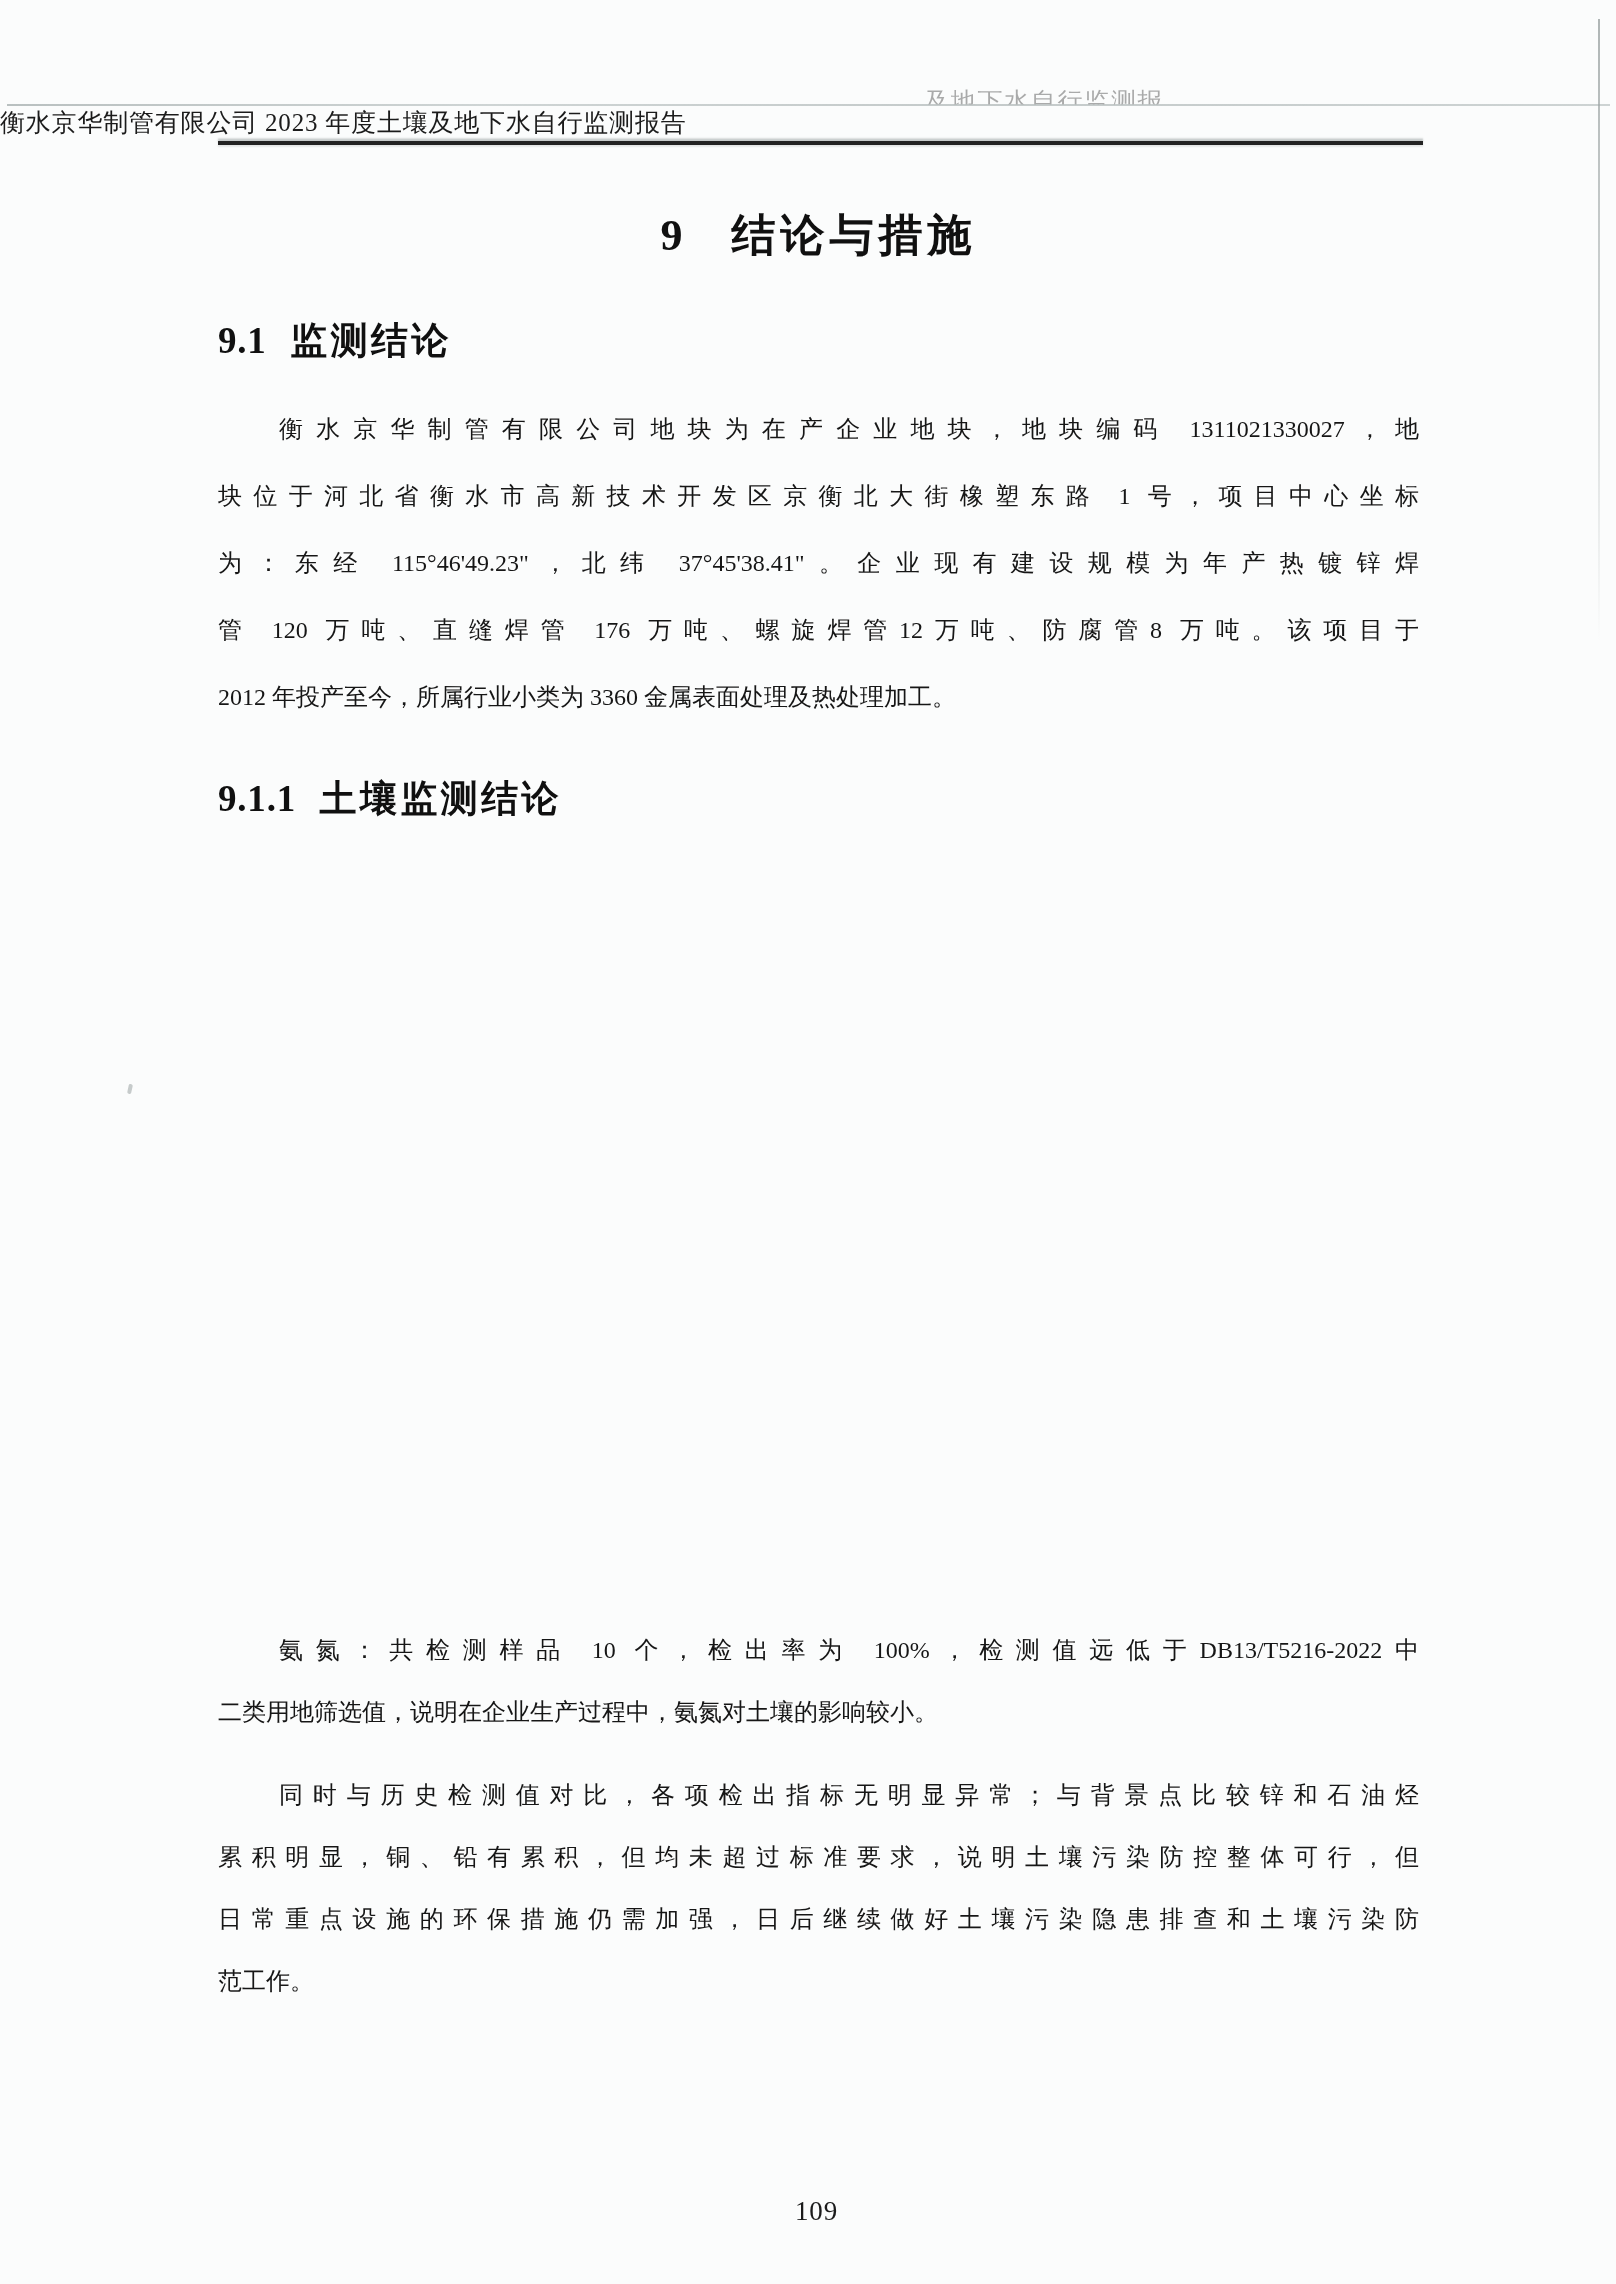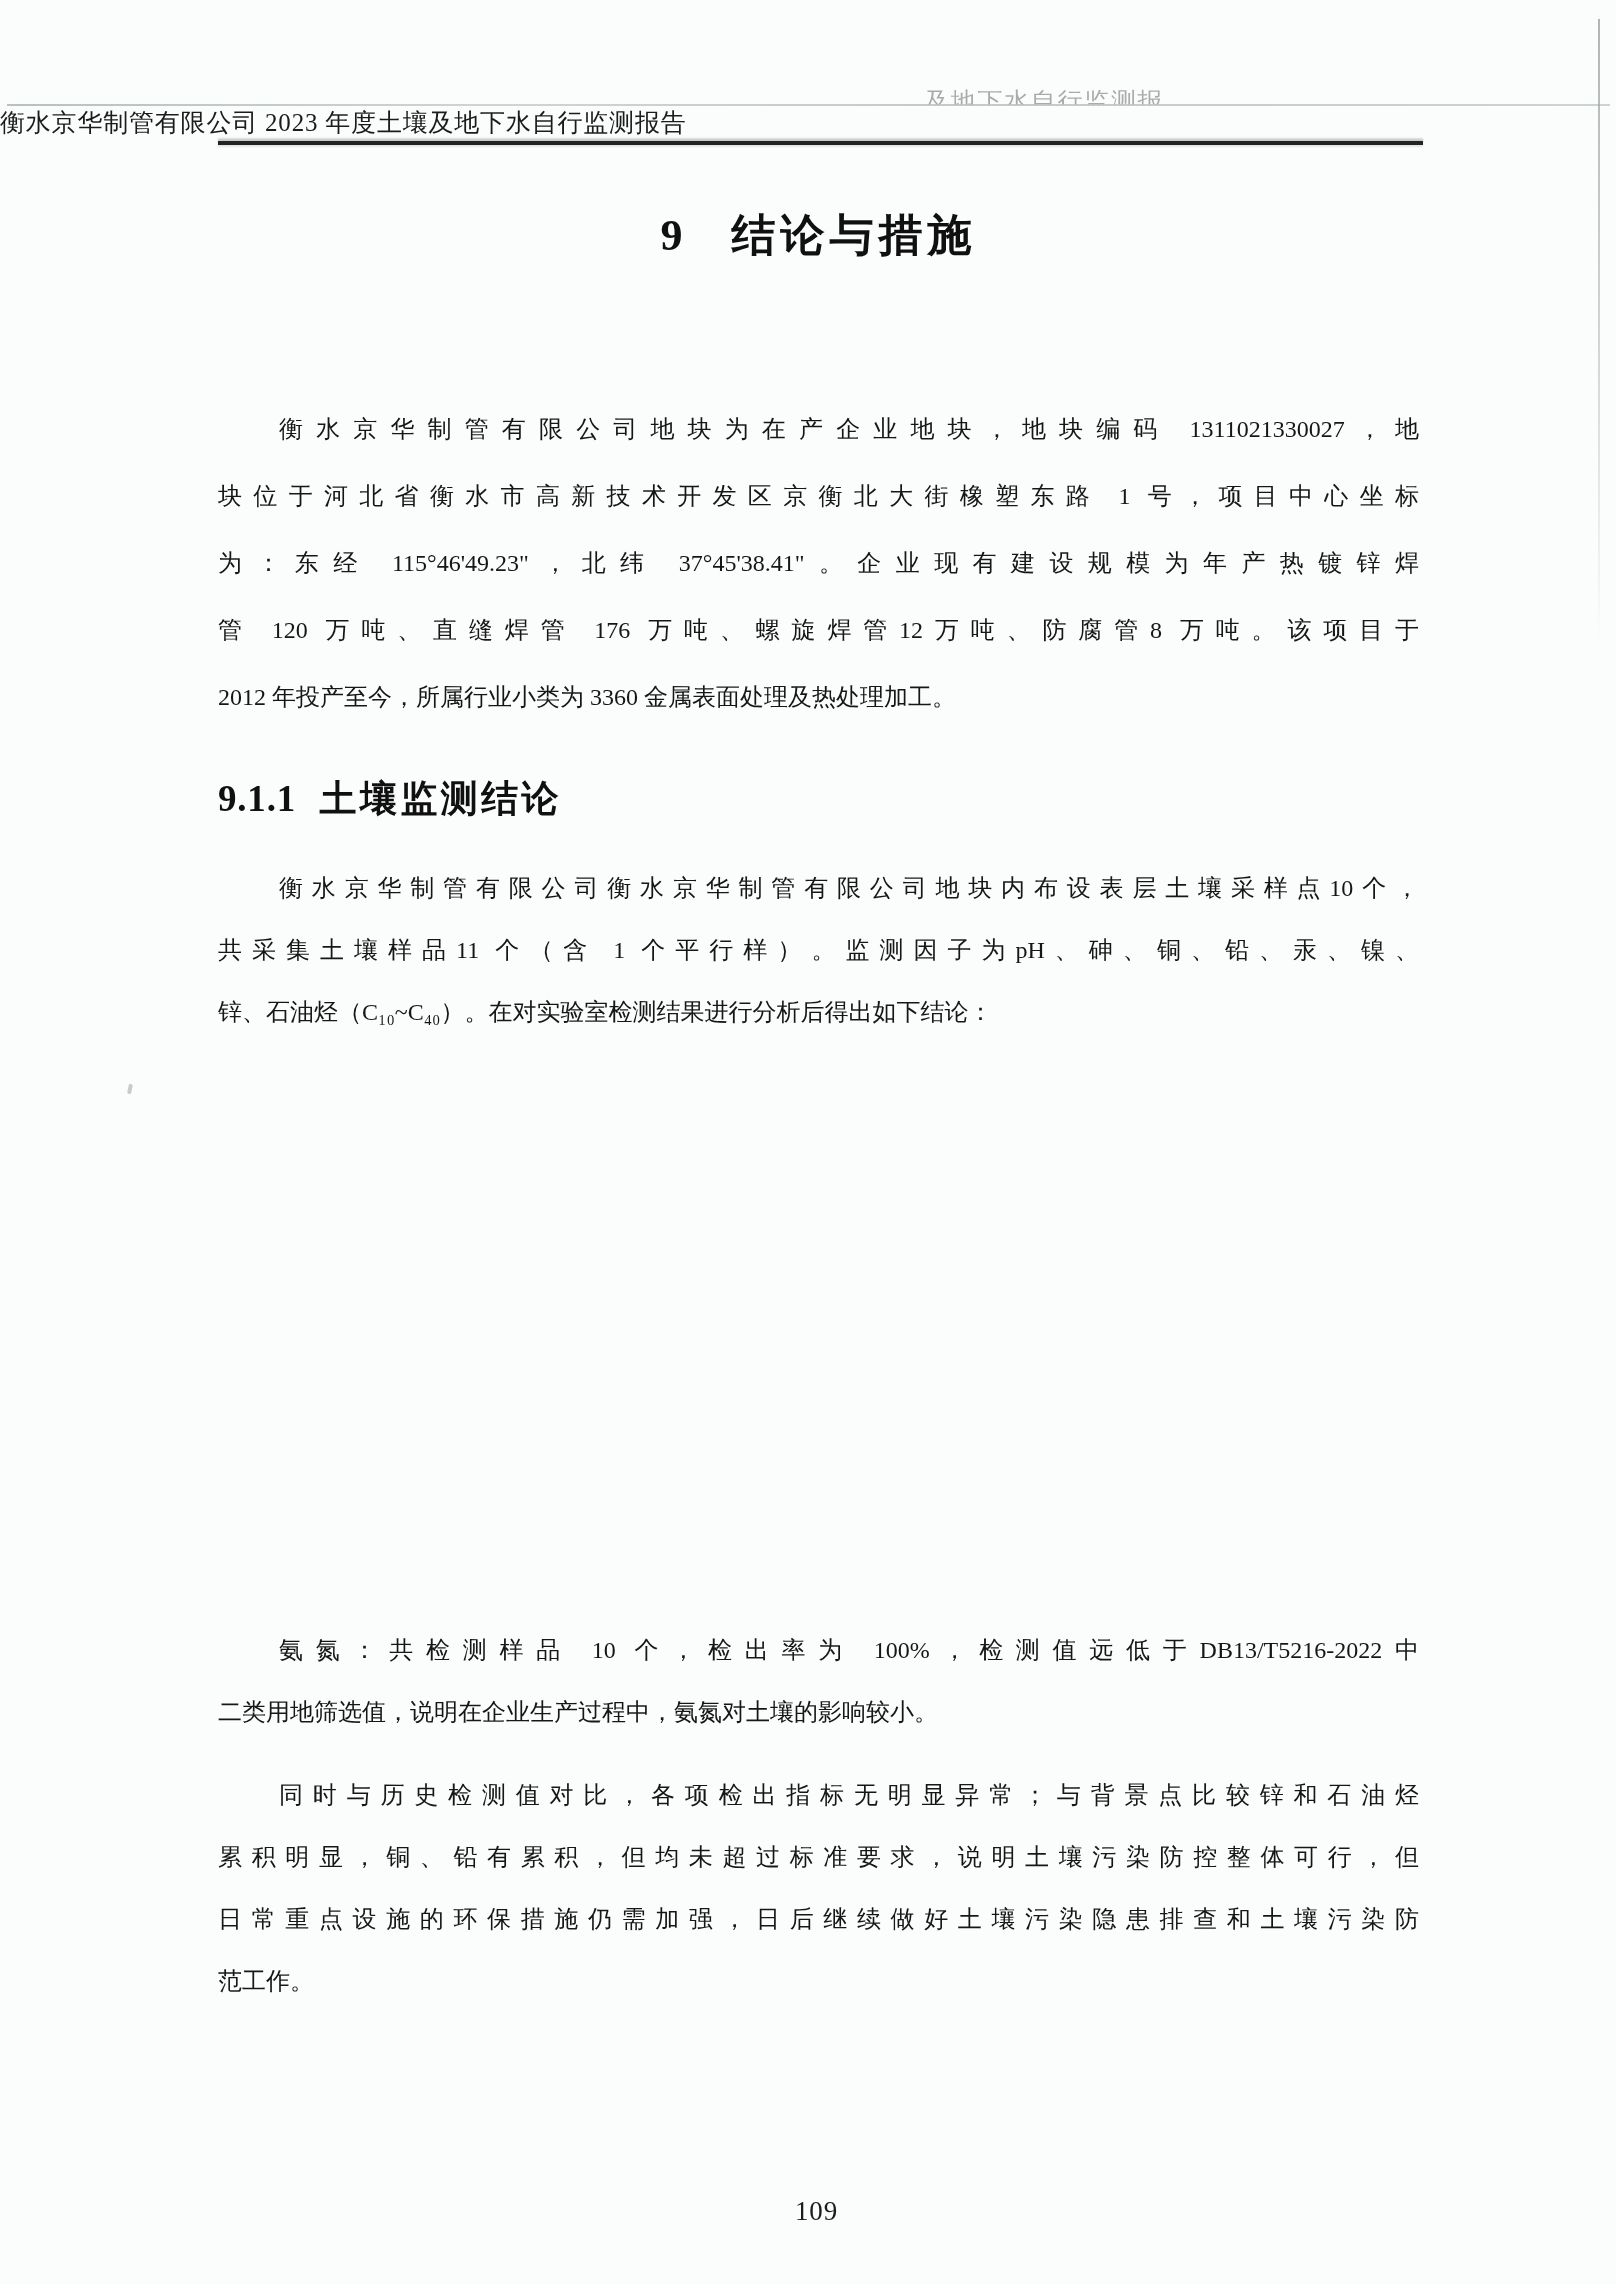--- a/index.html
+++ b/index.html
@@ -118,6 +118,9 @@
     <span class="t-num">9</span><span class="t-label">结论与措施</span>
   </div>
 
+  <div class="sec-heading" id="heading-9-1">
+    <span class="h-num">9.1</span><span class="h-label">监测结论</span>
+  </div>
 
   <div class="para pitch80" id="para-overview">
       <div class="doc-line">衡水京华制管有限公司地块为在产企业地块，地块编码 1311021330027，地</div>

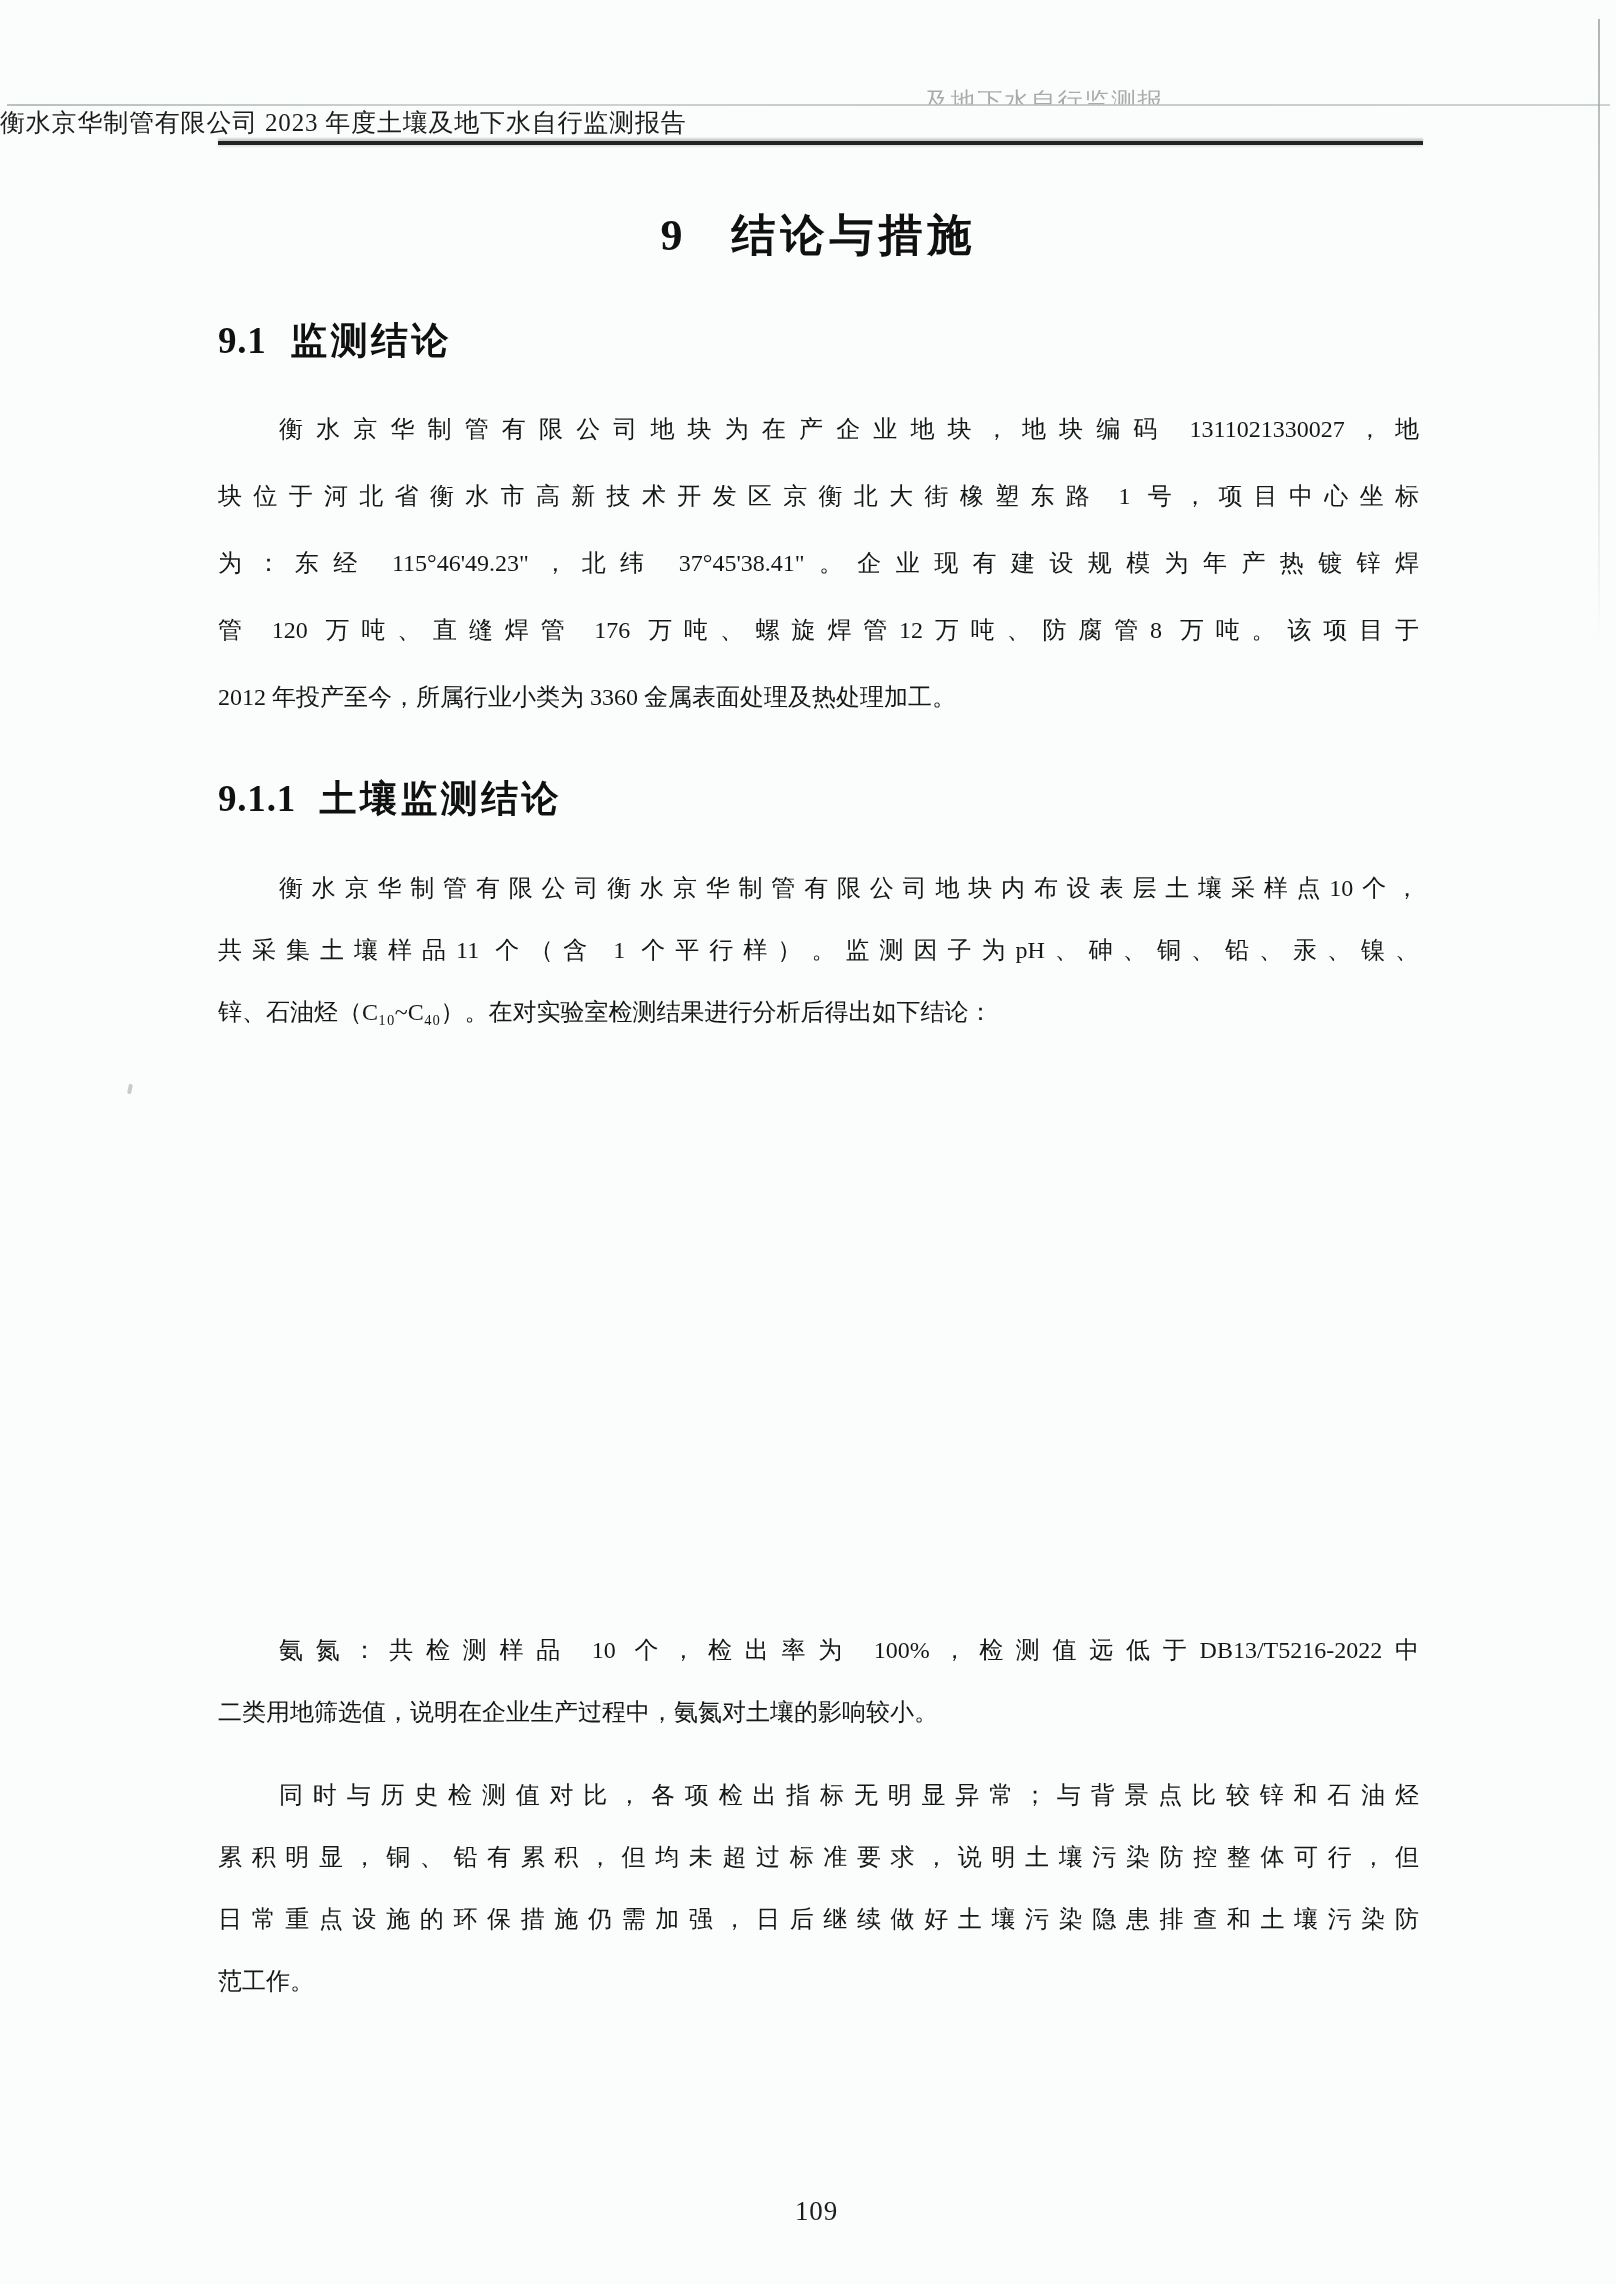--- a/index.html
+++ b/index.html
@@ -134,11 +134,6 @@
     <span class="h-num">9.1.1</span><span class="h-label">土壤监测结论</span>
   </div>
 
-  <div class="para" id="para-soil-intro">
-      <div class="doc-line">衡水京华制管有限公司衡水京华制管有限公司地块内布设表层土壤采样点10个，</div>
-      <div class="doc-line">共采集土壤样品11 个（含 1 个平行样）。监测因子为pH、砷、铜、铅、汞、镍、</div>
-      <div class="doc-line last">锌、石油烃（C₁₀~C₄₀）。在对实验室检测结果进行分析后得出如下结论：</div>
-    </div>
   <div class="para" id="para-ammonia">
       <div class="doc-line">氨氮：共检测样品 10 个，检出率为 100%，检测值远低于DB13/T5216-2022中</div>
       <div class="doc-line last">二类用地筛选值，说明在企业生产过程中，氨氮对土壤的影响较小。</div>

